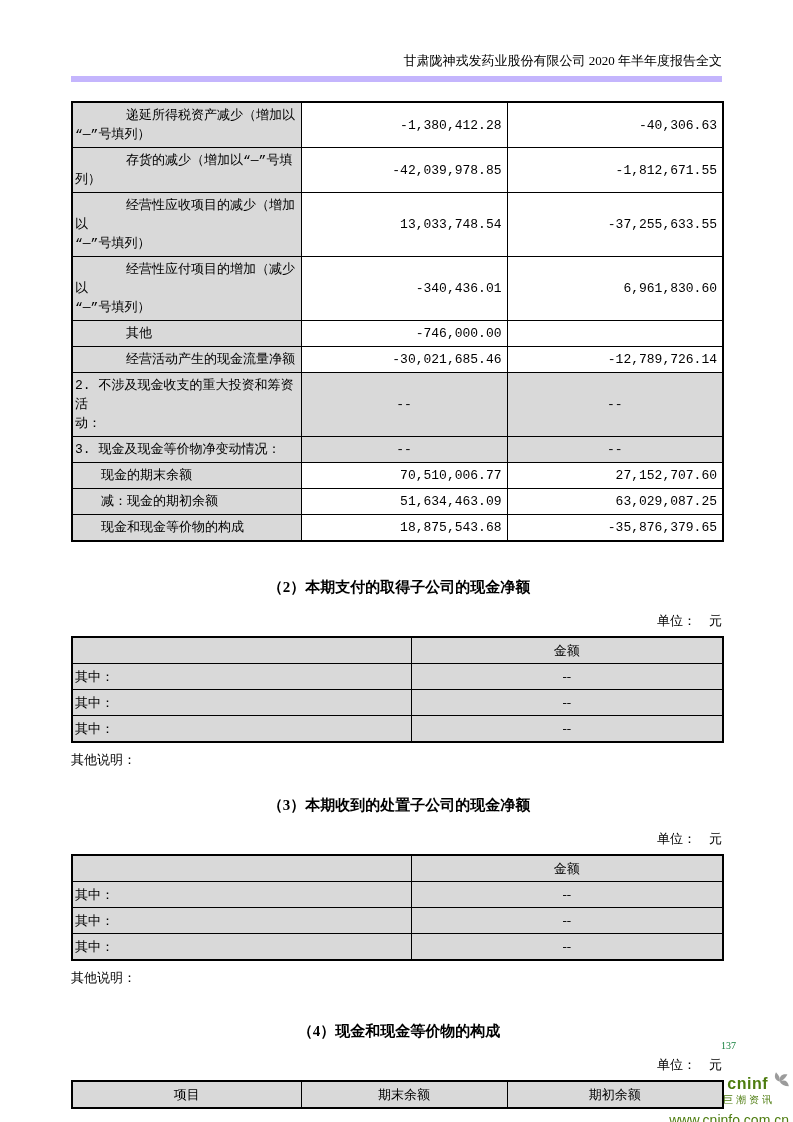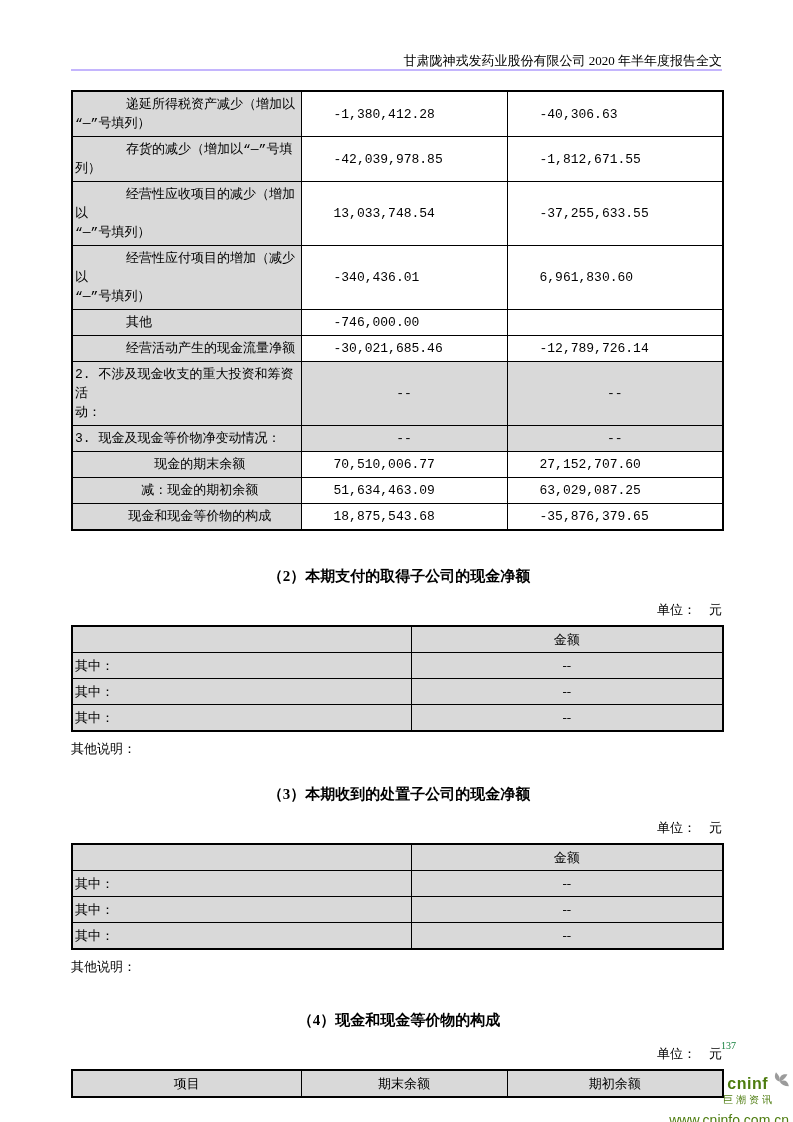--- a/index.html
+++ b/index.html
@@ -12,7 +12,7 @@
   .content { margin:0 71px; width:651px; }
 
   .doc-header {
-    margin-top:53px; padding-bottom:0; border-bottom:2px solid #c4b5fd;
+    margin-top:53px; padding-bottom:7px; border-bottom:6px solid #c4b5fd;
     text-align:right; font-size:13px; line-height:16px;
   }
 

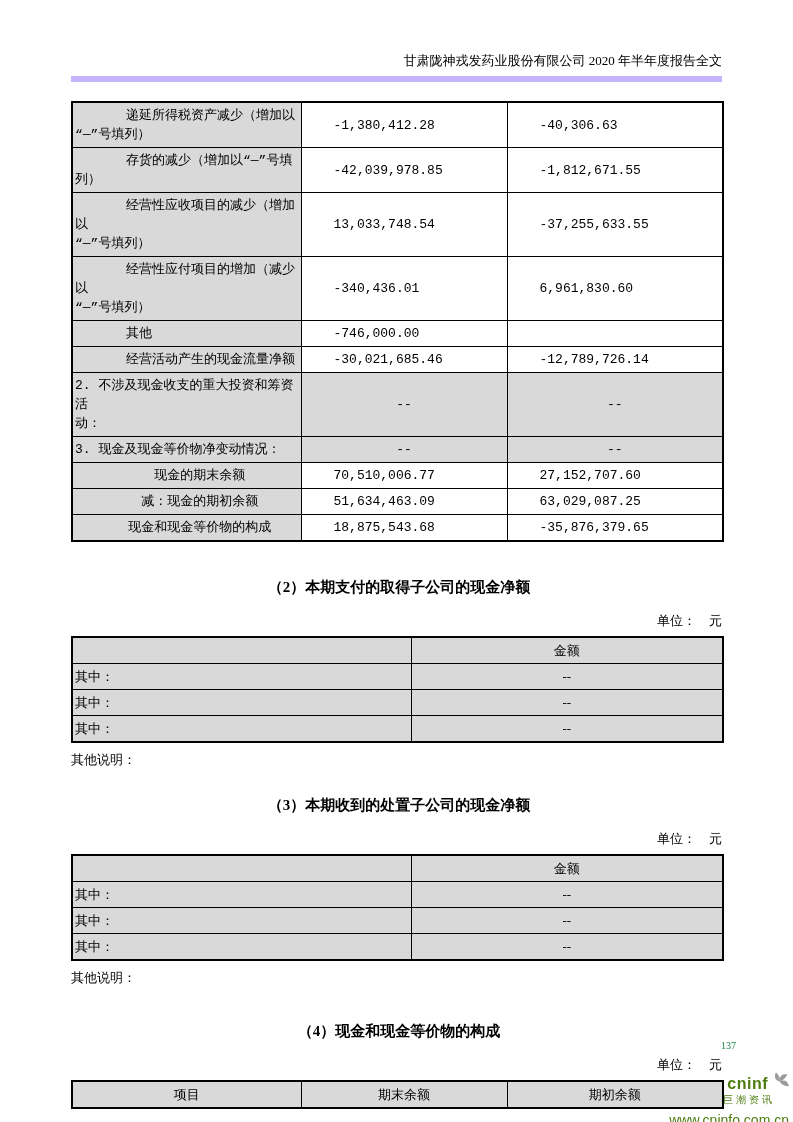--- a/index.html
+++ b/index.html
@@ -27,7 +27,7 @@
   .lbl  { text-align:left; white-space:pre-line; padding-left:2px; padding-right:2px; }
   .ind1 { text-indent:26px;text-align:center; }
   .ind2 { text-indent:51px; }
-  .num  { padding-right:5px;padding-left:32px; }
+  .num  { text-align:right; padding-right:5px;padding-left:32px; }
   .ctr  { text-align:center; }
 
   .t1 { margin-top:19px;font-family:Liberation Mono, monospace; }

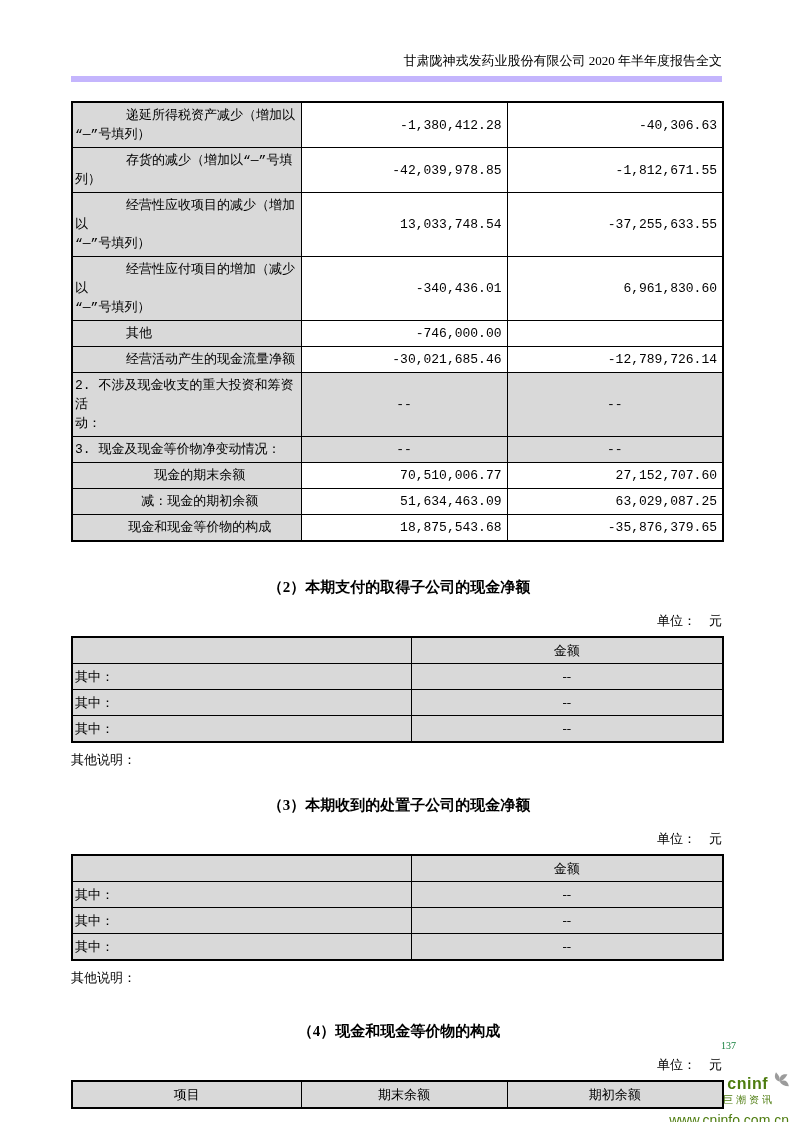--- a/index.html
+++ b/index.html
@@ -25,7 +25,7 @@
   }
   .shade { background:#d9d9d9; }
   .lbl  { text-align:left; white-space:pre-line; padding-left:2px; padding-right:2px; }
-  .ind1 { text-indent:26px;text-align:center; }
+  .ind1 { text-indent:26px; }
   .ind2 { text-indent:51px; }
   .num  { text-align:right; padding-right:5px;padding-left:32px; }
   .ctr  { text-align:center; }

